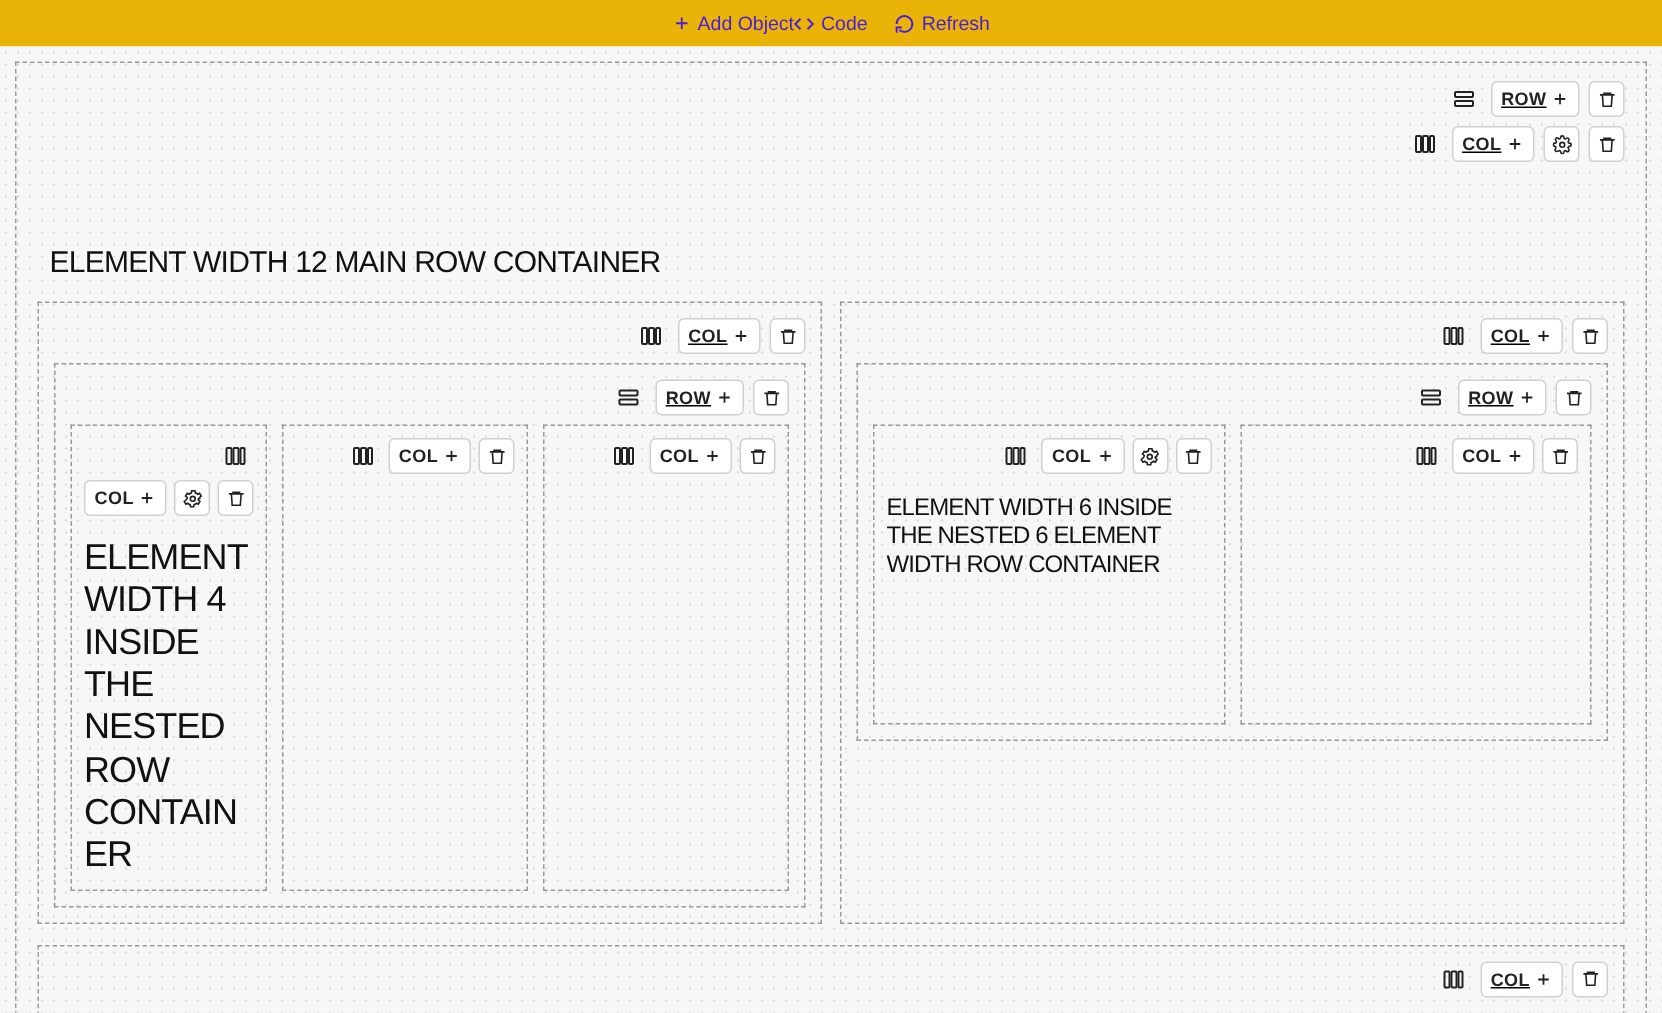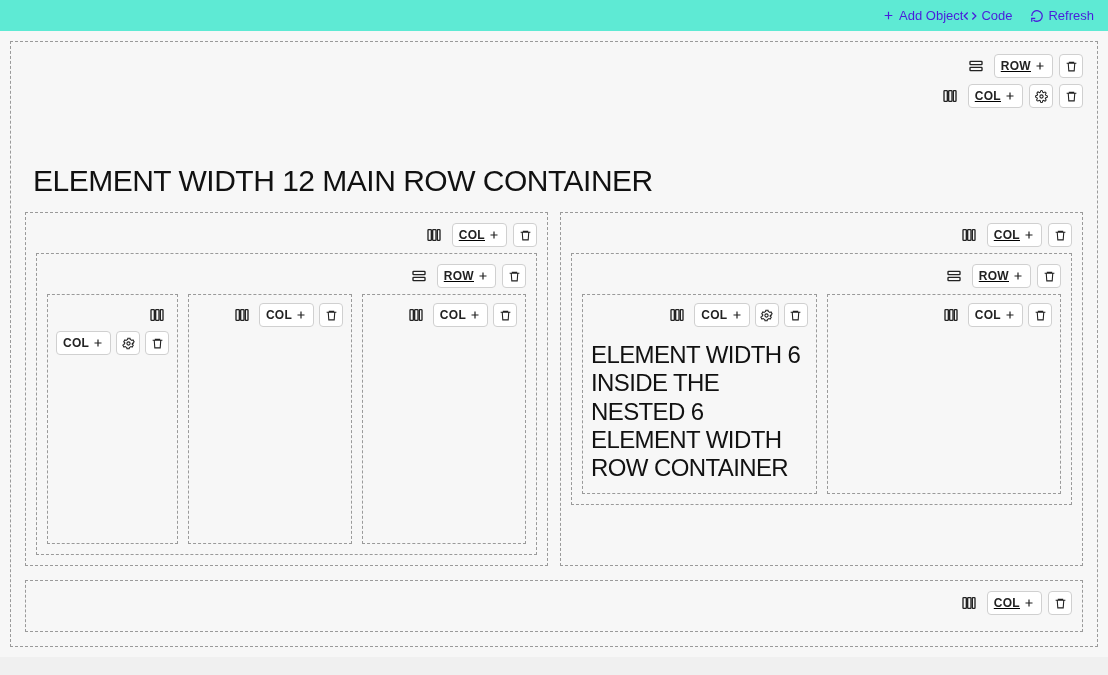--- a/index.html
+++ b/index.html
@@ -13,9 +13,9 @@
   .topbar {
     display: flex;
     align-items: center;
-    justify-content: flex-end;
+    justify-content: center;
     padding: 8px 14px;
-    background: #5eead4;
+    background: #eab308;
   }
   .topbar-left, .topbar-right {
     display: flex;

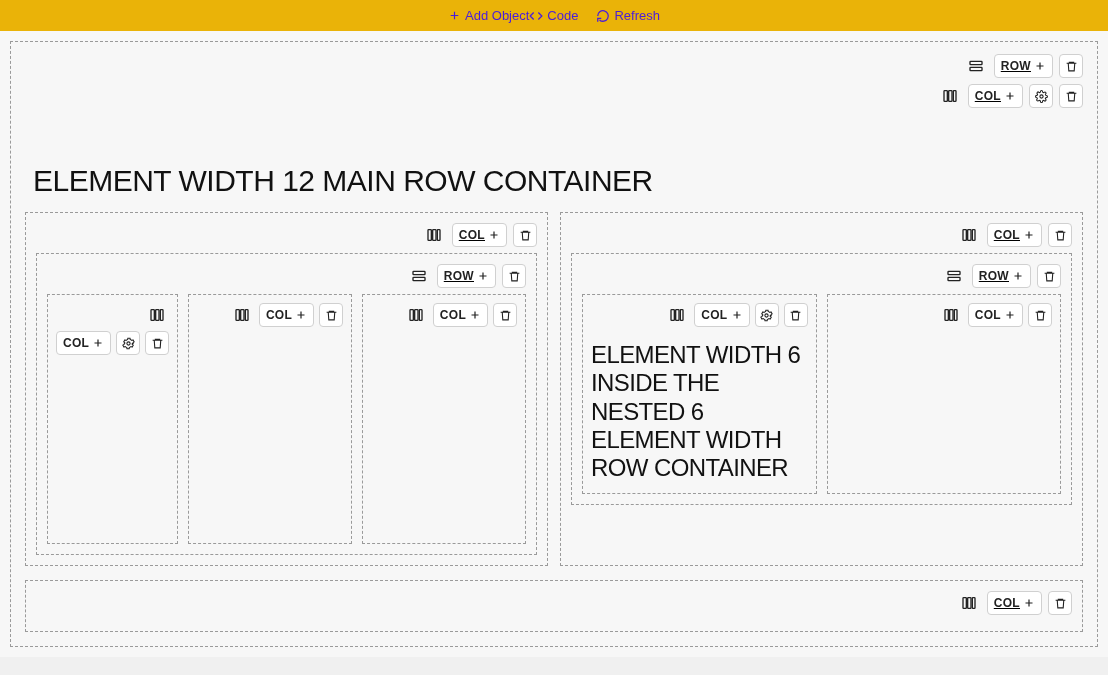--- a/index.html
+++ b/index.html
@@ -84,7 +84,7 @@
     color: #222;
   }
   .heading {
-    font-size: 30px;
+    font-size: 20px;
     font-weight: 500;
     letter-spacing: -0.5px;
     color: #111;

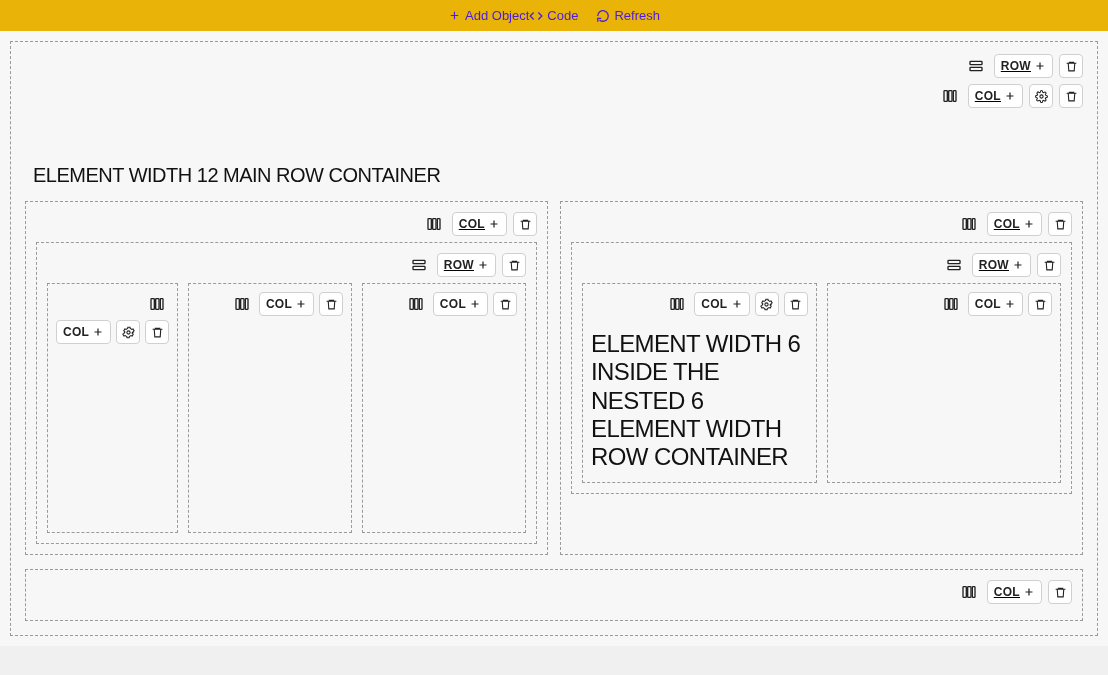--- a/index.html
+++ b/index.html
@@ -128,7 +128,7 @@
     margin-top: 14px;
     word-break: break-word;
   }
-  .cell-text.sm { font-size: 24px; }
+  .cell-text.sm { font-size: 16px; }
   svg { display:block; }
   .left-col-4 { flex: 0 0 130px; }
   .mid-col-4 { flex: 1; min-height: 250px; }

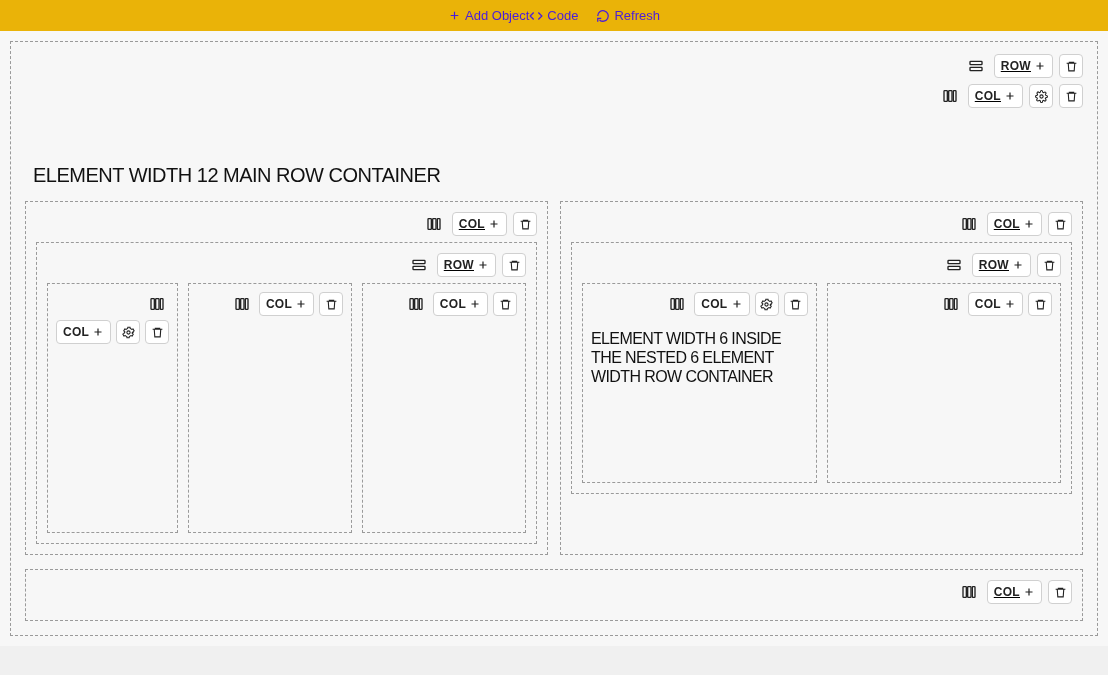--- a/index.html
+++ b/index.html
@@ -303,6 +303,7 @@
                     </svg>
                 </span>
               </div>
+              <div class="cell-text">ELEMENT WIDTH 4 INSIDE THE NESTED ROW CONTAINER</div>
             </div>
 
             <div class="small-col mid-col-4">

